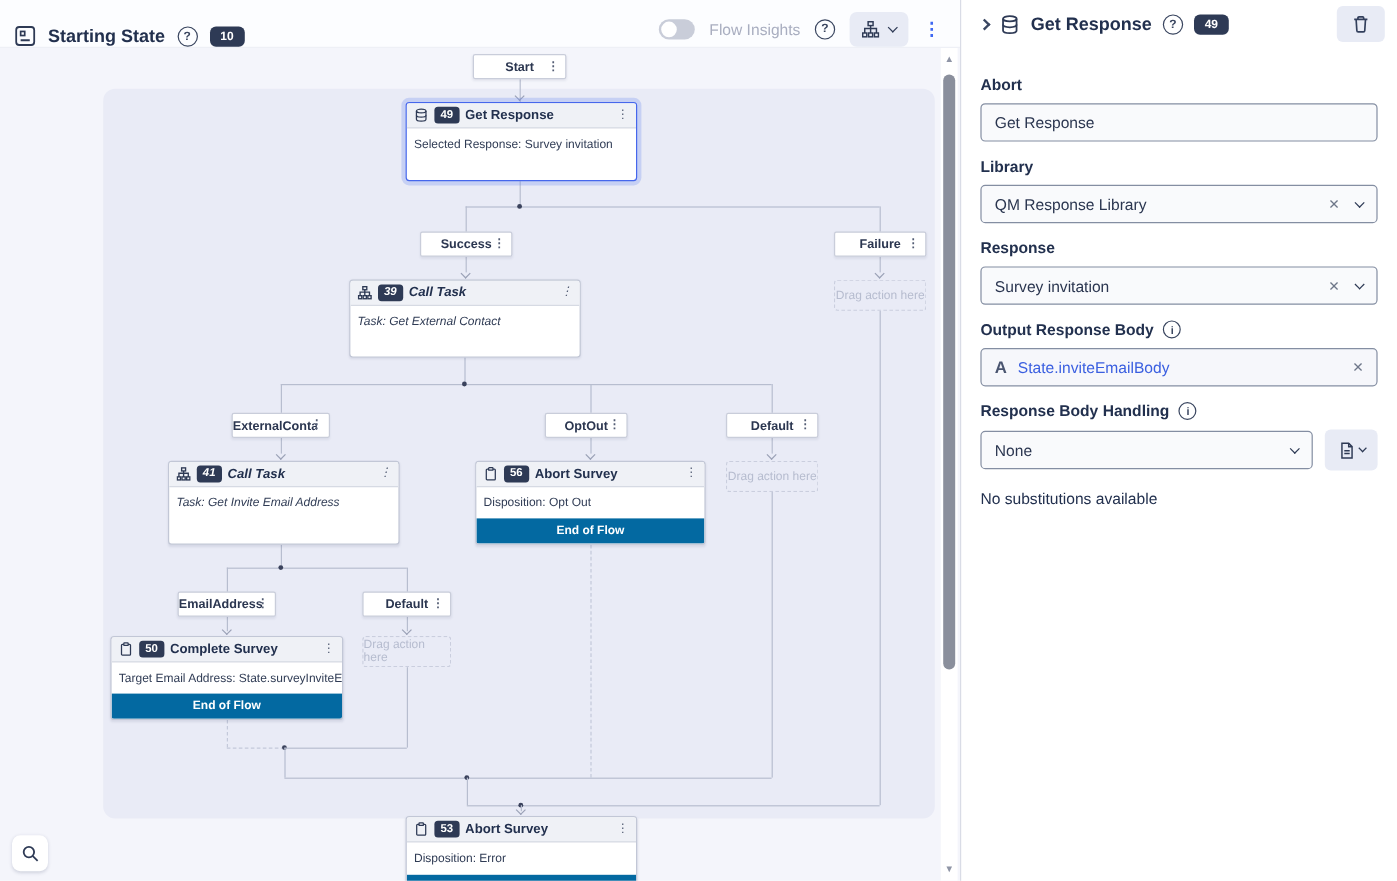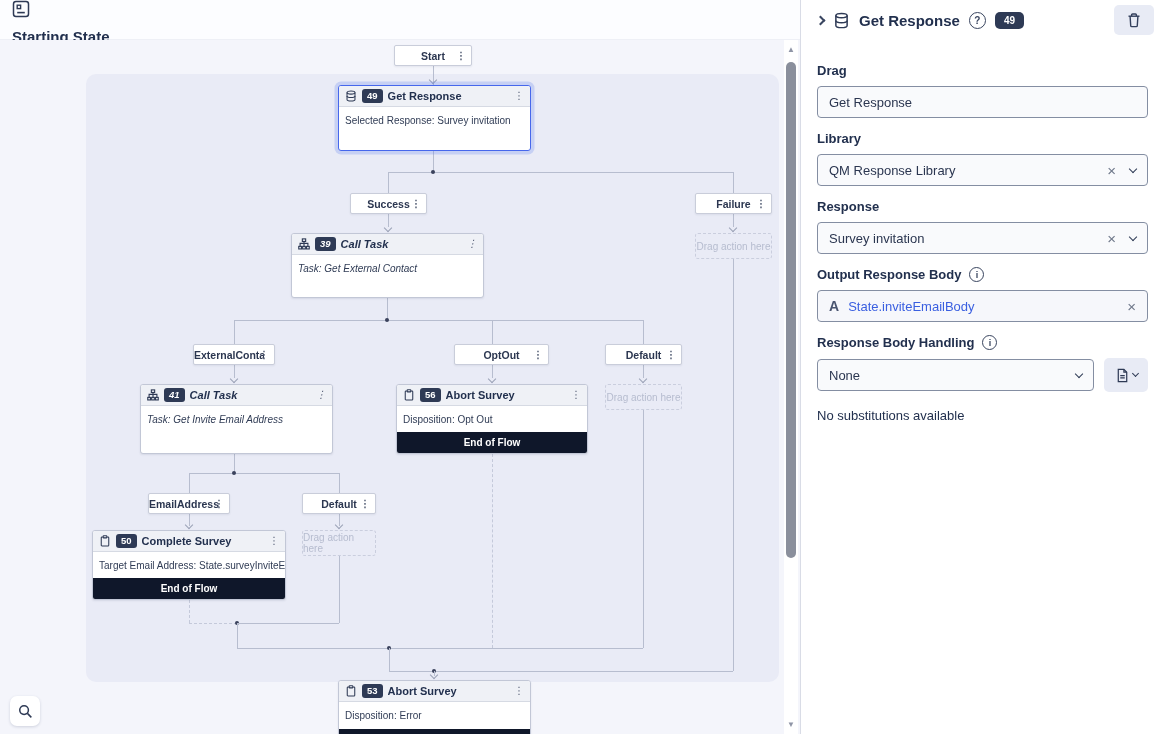--- a/index.html
+++ b/index.html
@@ -9,7 +9,7 @@
   
   .left { position:absolute; left:0; top:0; width:800px; height:734px; }
   .topbar { position:relative; height:40px; background:#fcfdff; border-bottom:1px solid #eef0f6;
-    display:flex; align-items:flex-start; padding:0 16px 0 12px; gap:10px;flex-direction:column; }
+    display:flex; align-items:flex-end; padding:0 16px 0 12px; gap:10px; }
   .topbar-title { font-size:15px; font-weight:bold; color:#22304e; }
   .helpicon { width:17px; height:17px; border:1.5px solid #39455f; border-radius:50%;
     display:flex; align-items:center; justify-content:center; font-size:10px; font-weight:bold; color:#39455f; }

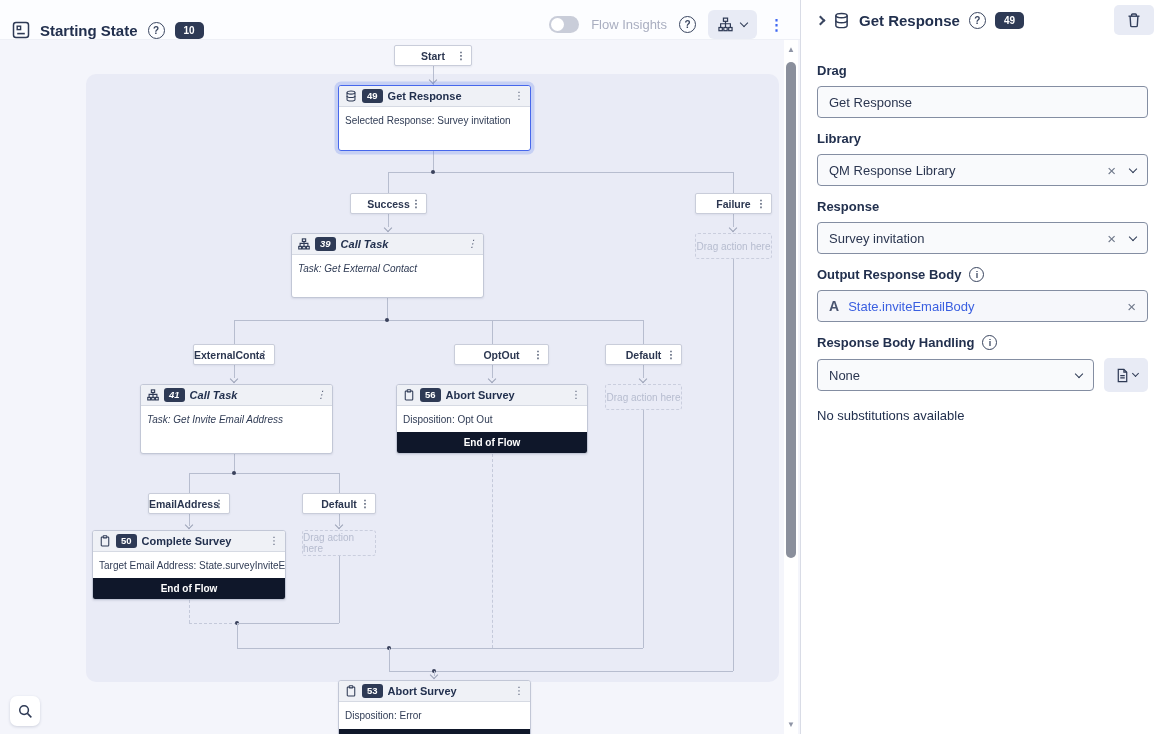--- a/index.html
+++ b/index.html
@@ -377,7 +377,7 @@
   </div>
 
   <div class="panel-body">
-    <div class="flabel">Drag</div>
+    <div class="flabel">Abort</div>
     <input class="field" value="Get Response" style="">
 
     <div class="flabel">Library</div>

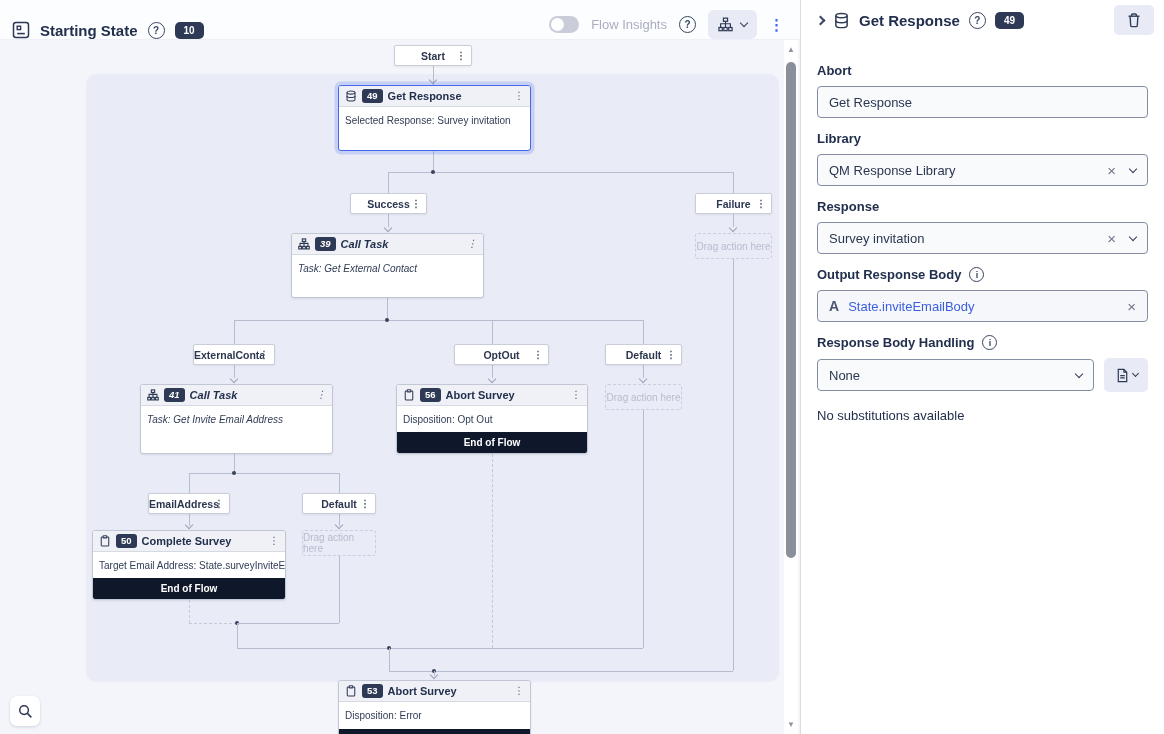--- a/index.html
+++ b/index.html
@@ -208,7 +208,7 @@
       <span style="overflow:hidden;white-space:nowrap;">ExternalConta...</span>
       <span class="kb">⋮</span>
     </div>
-    <div class="chip" style="left:454px;top:304px;width:95px;align-items:center;">
+    <div class="chip" style="left:454px;top:304px;width:69px;align-items:center;">
       <span>OptOut</span>
       <span class="kb">⋮</span>
     </div>

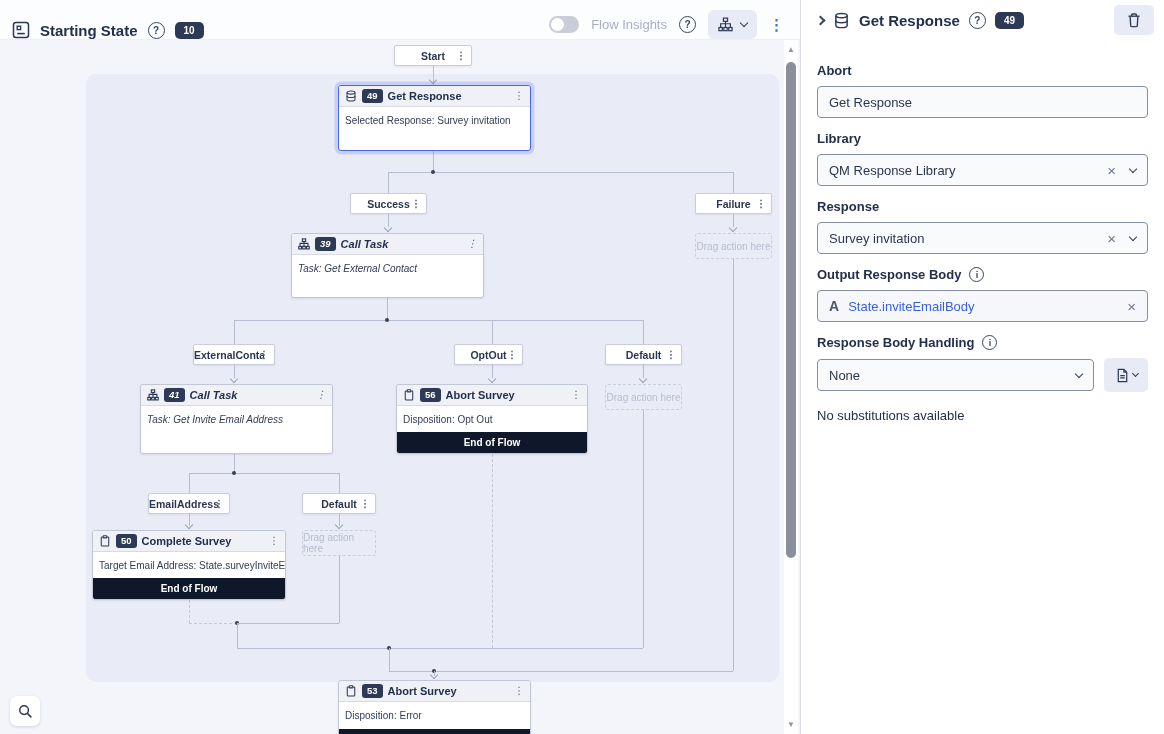--- a/index.html
+++ b/index.html
@@ -55,7 +55,7 @@
   .nh .ntitle { font-size:11px; font-weight:bold; color:#22304e; flex:1; white-space:nowrap; overflow:hidden; }
   .nh .kb { color:#535d74; font-size:10px; line-height:1; }
   .nb { font-size:10px; color:#303c55; padding:8px 6px; white-space:nowrap; overflow:hidden; }
-  .nf { height:21px; background:#0f172a; color:#fff; font-size:10px; font-weight:bold;
+  .nf { height:21px; background:#0369a1; color:#fff; font-size:10px; font-weight:bold;
     display:flex; align-items:center; justify-content:center;text-align:right; }
 
   .ph { position:absolute; border:1.5px dashed #cacede; border-radius:3px; height:26px;

